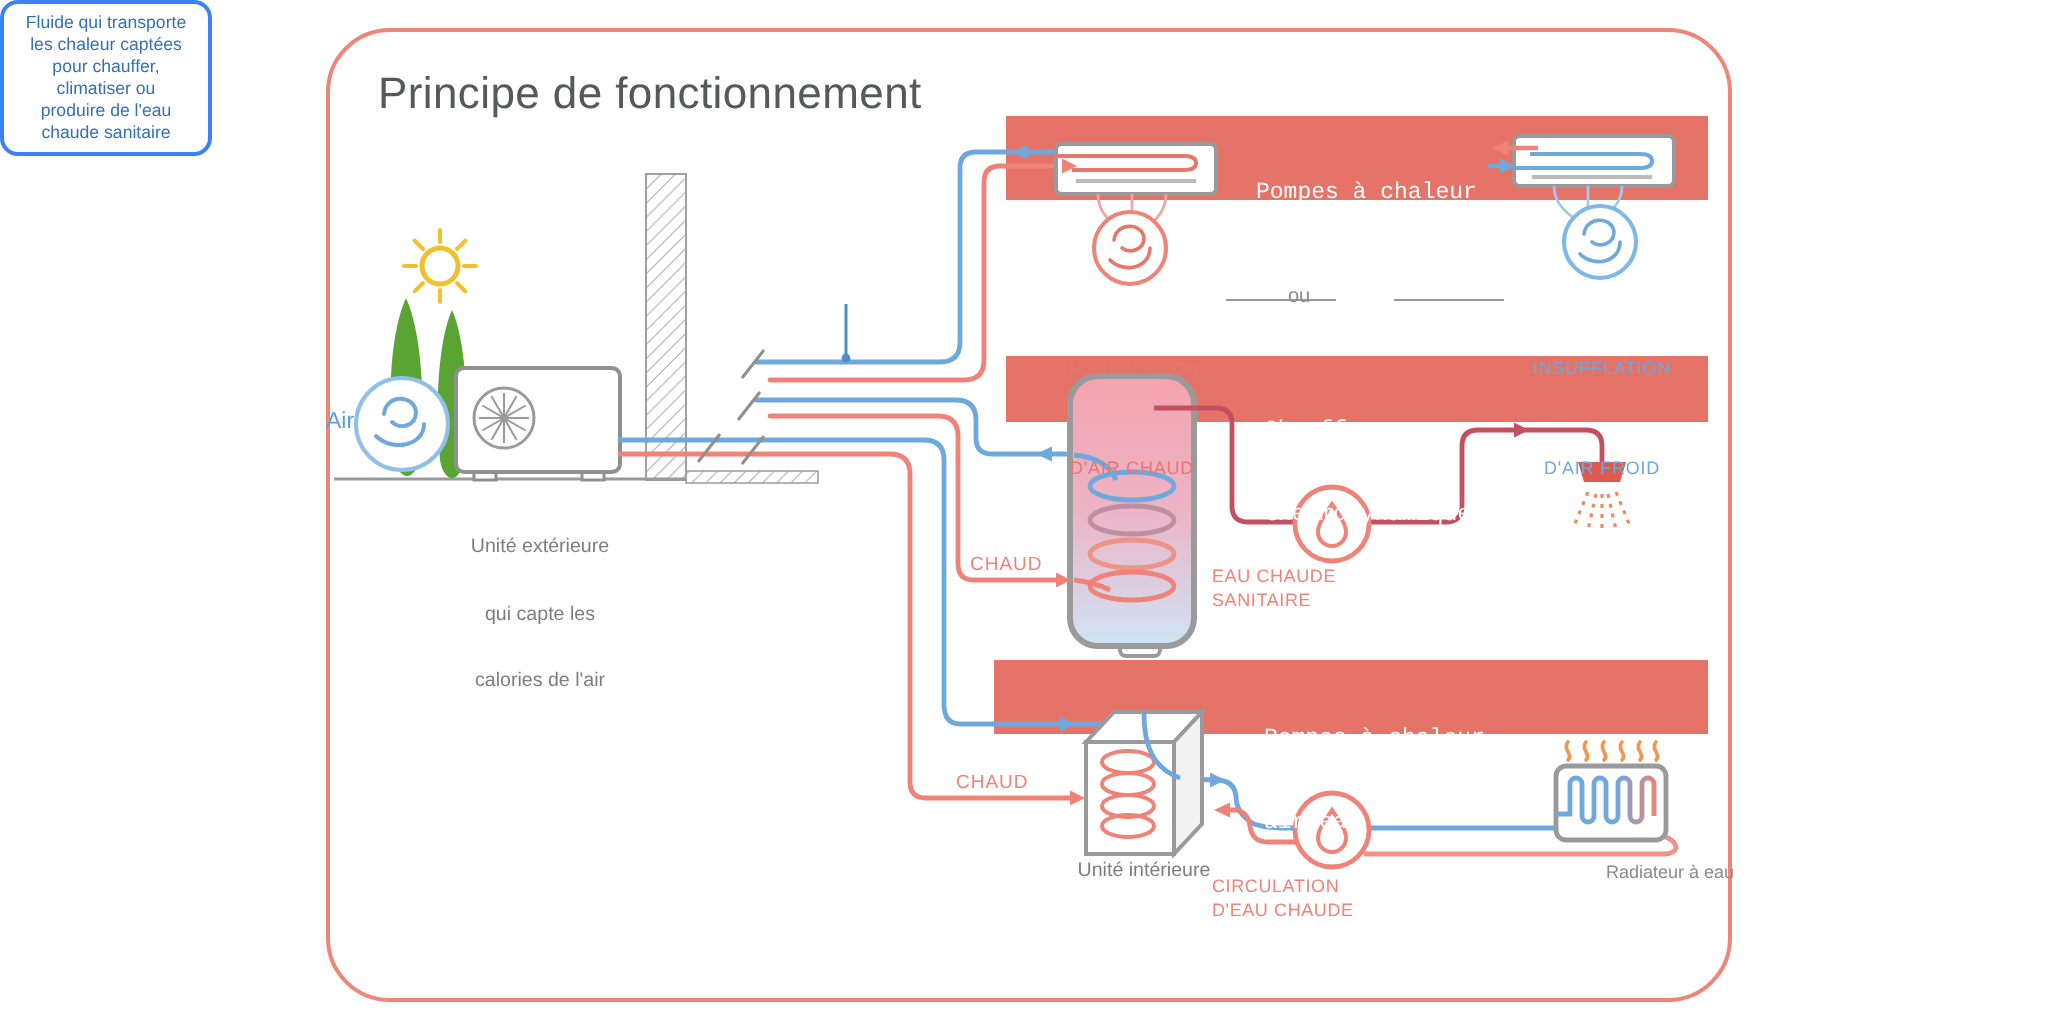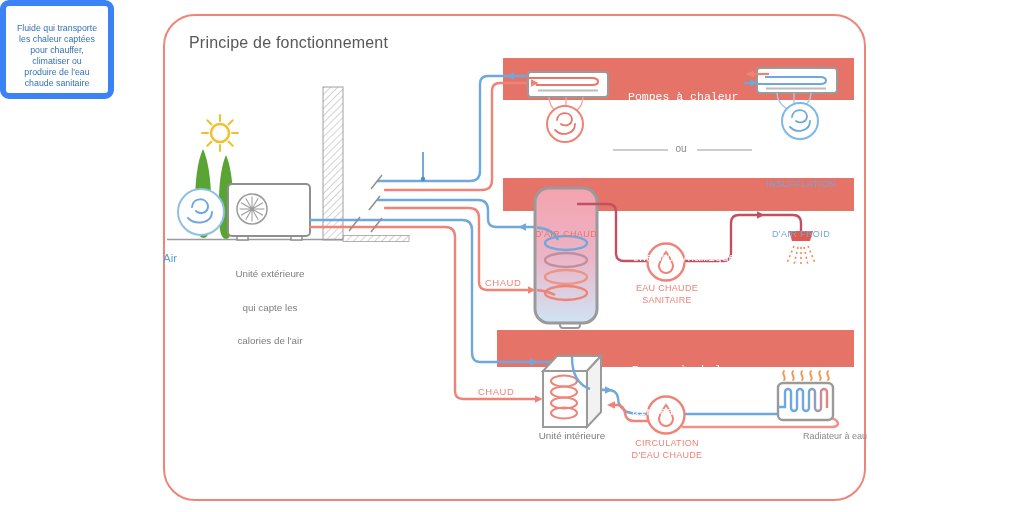--- a/index.html
+++ b/index.html
@@ -10,8 +10,8 @@
   #diagram-svg{position:absolute;left:0;top:0;}
   .txt{position:absolute;white-space:pre;}
   .title{left:189px;top:34px;font-size:16px;color:#57585a;letter-spacing:.2px;}
-  .note{left:374px;top:75px;width:98px;border:6px solid #3b82f6;border-radius:9px;background:#fff;
-        color:#3570b3;font-size:8.8px;line-height:11px;text-align:center;padding:17px 2px 4px;white-space:normal;}
+  .note{left:374px;top:75px;width:98px;border:2px solid #3b82f6;border-radius:9px;background:#fff;
+        color:#3570b3;font-size:8.8px;line-height:11px;text-align:center;padding:4px 2px 4px;white-space:normal;}
   .note span{display:block;}
   .air-label{left:163px;top:205px;font-size:11.5px;color:#5b9fd4;margin-top:47px;}
   .outdoor-caption{left:200px;top:247px;width:140px;text-align:center;font-size:9.8px;line-height:13.5px;color:#7d7d7d;white-space:normal;}

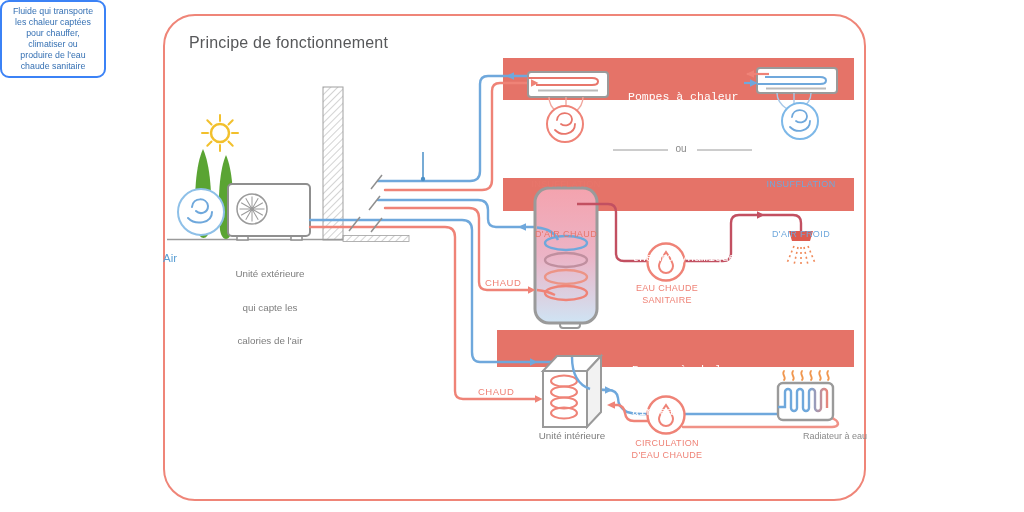--- a/index.html
+++ b/index.html
@@ -9,7 +9,7 @@
          border:2px solid #ef8578;border-radius:32px;}
   #diagram-svg{position:absolute;left:0;top:0;}
   .txt{position:absolute;white-space:pre;}
-  .title{left:189px;top:34px;font-size:16px;color:#57585a;letter-spacing:.2px;}
+  .title{left:189px;top:34px;font-size:22px;color:#57585a;letter-spacing:.2px;}
   .note{left:374px;top:75px;width:98px;border:2px solid #3b82f6;border-radius:9px;background:#fff;
         color:#3570b3;font-size:8.8px;line-height:11px;text-align:center;padding:4px 2px 4px;white-space:normal;}
   .note span{display:block;}

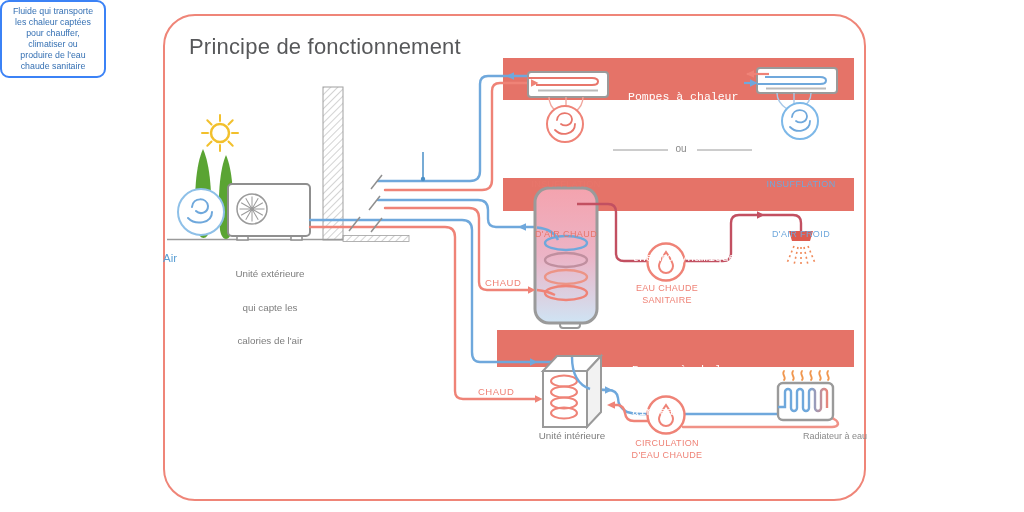--- a/index.html
+++ b/index.html
@@ -23,7 +23,7 @@
   .insuf span{display:block;margin-top:38px;}
   .insuf-hot{left:505px;top:141px;color:#e8766b;}
   .insuf-cold{left:740px;top:141px;color:#6fa8dc;}
-  .ou{left:666px;top:143px;width:30px;text-align:center;color:#8a8a8a;font-size:10px;}
+  .ou{left:644px;top:143px;width:30px;text-align:left;color:#8a8a8a;font-size:10px;}
   .chaud{color:#ef8377;font-size:9.5px;letter-spacing:.5px;}
   .chaud-mid{left:485px;top:277px;} .chaud-bot{left:478px;top:386px;}
   .small-salmon{width:122px;text-align:center;color:#ef8377;font-size:9px;line-height:12px;letter-spacing:.3px;}

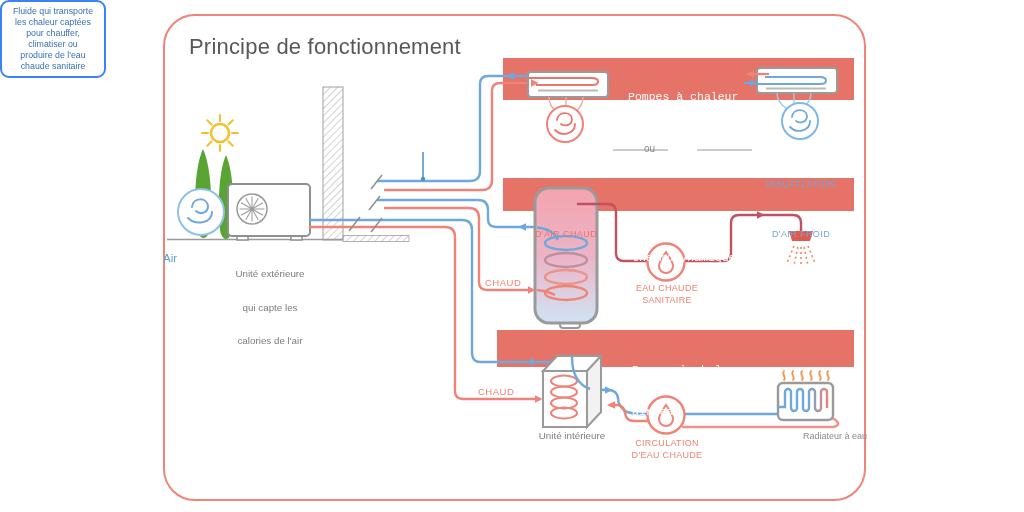--- a/index.html
+++ b/index.html
@@ -13,7 +13,7 @@
   .note{left:374px;top:75px;width:98px;border:2px solid #3b82f6;border-radius:9px;background:#fff;
         color:#3570b3;font-size:8.8px;line-height:11px;text-align:center;padding:4px 2px 4px;white-space:normal;}
   .note span{display:block;}
-  .air-label{left:163px;top:205px;font-size:11.5px;color:#5b9fd4;margin-top:47px;}
+  .air-label{left:163px;top:205px;font-size:11.5px;color:#5b9fd4;}
   .outdoor-caption{left:200px;top:247px;width:140px;text-align:center;font-size:9.8px;line-height:13.5px;color:#7d7d7d;white-space:normal;}
   .outdoor-caption span{display:block;margin-top:20px;}
   .banner-text{color:#ffffff;font-size:11.5px;line-height:14px;font-family:Liberation Mono, monospace;}

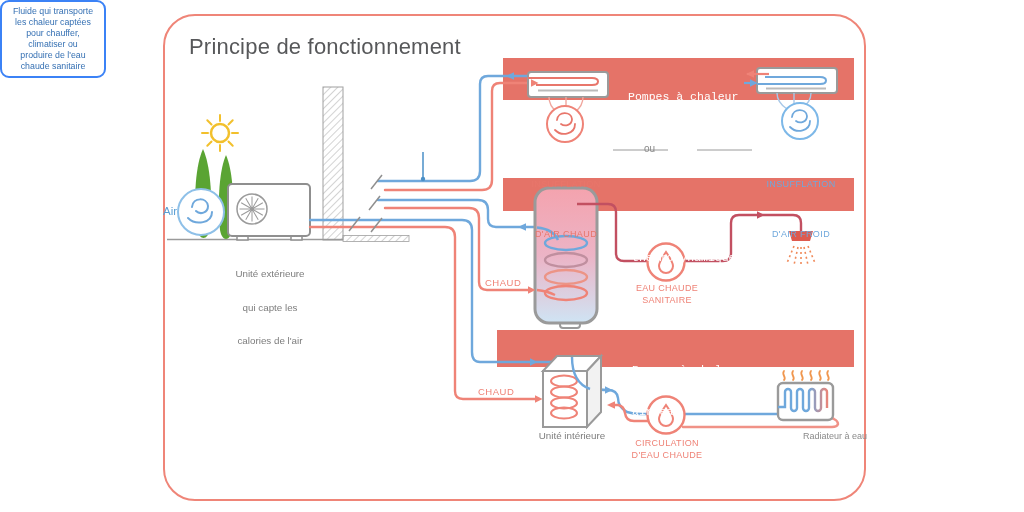--- a/index.html
+++ b/index.html
@@ -26,7 +26,7 @@
   .ou{left:644px;top:143px;width:30px;text-align:left;color:#8a8a8a;font-size:10px;}
   .chaud{color:#ef8377;font-size:9.5px;letter-spacing:.5px;}
   .chaud-mid{left:485px;top:277px;} .chaud-bot{left:478px;top:386px;}
-  .small-salmon{width:122px;text-align:center;color:#ef8377;font-size:9px;line-height:12px;letter-spacing:.3px;}
+  .small-salmon{width:122px;color:#ef8377;font-size:9px;line-height:12px;letter-spacing:.3px;}
   .small-salmon span{display:block;}
   .ecs-label{left:606px;top:282px;}
   .circ-label{left:606px;top:437px;}

